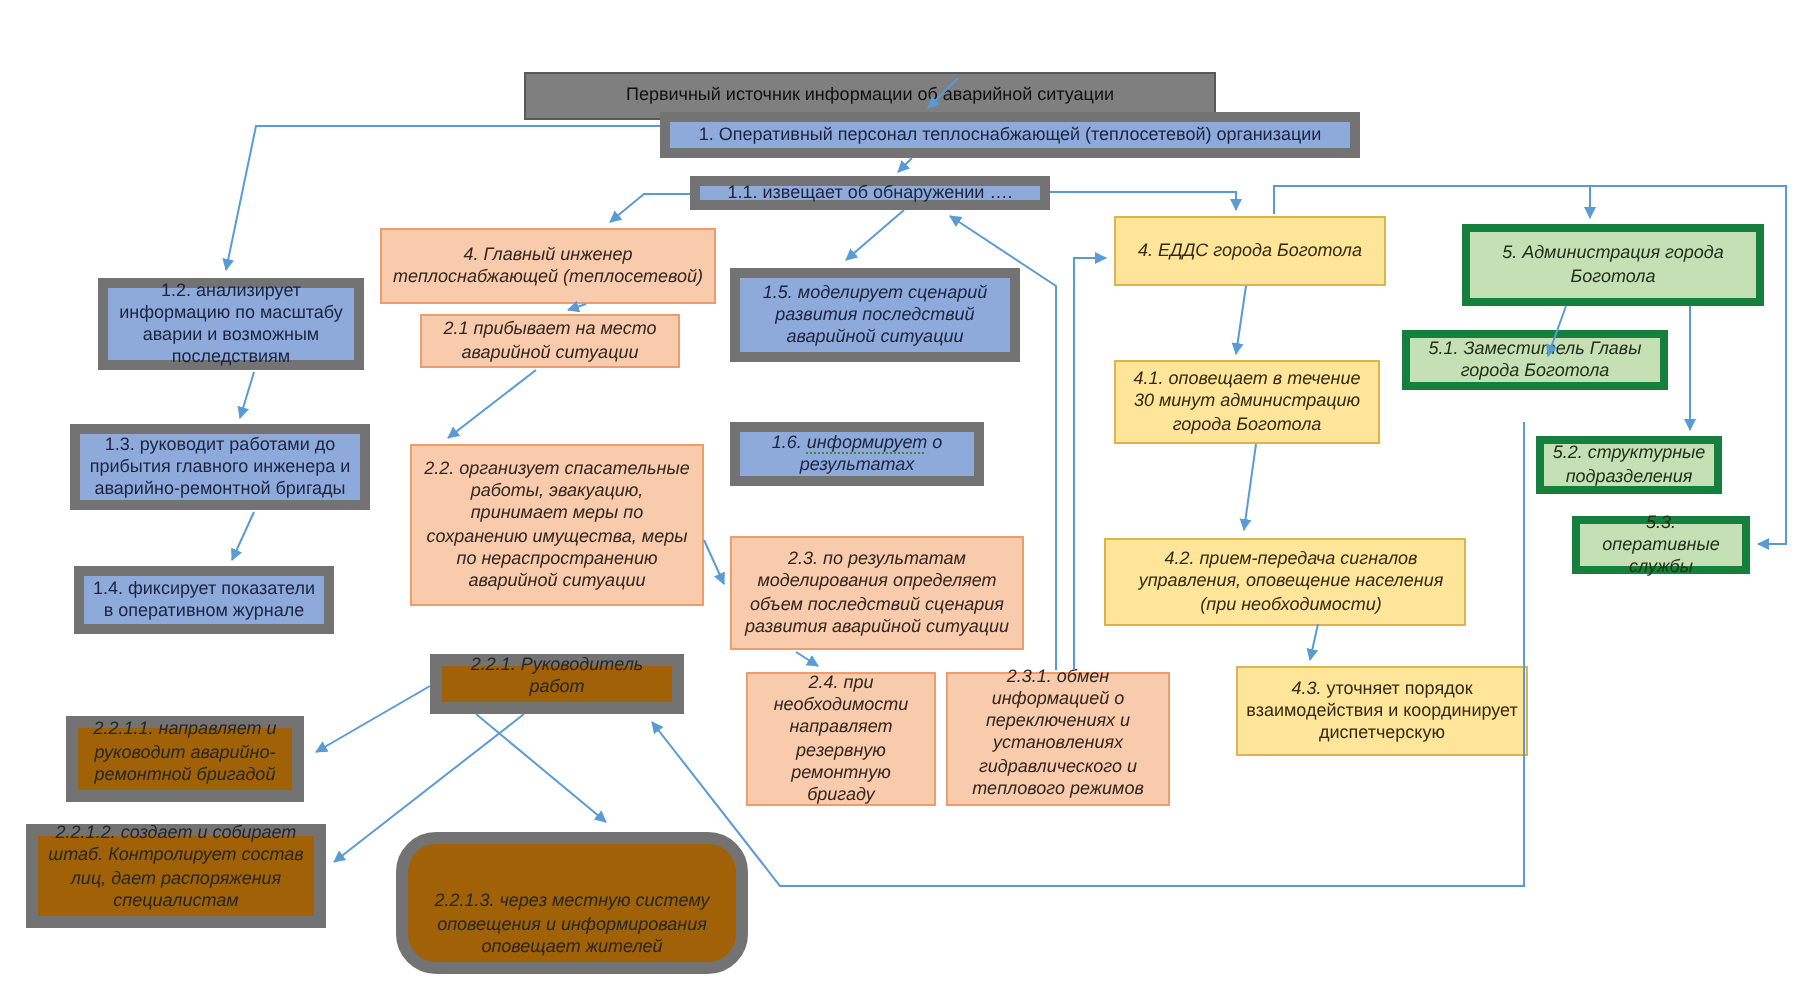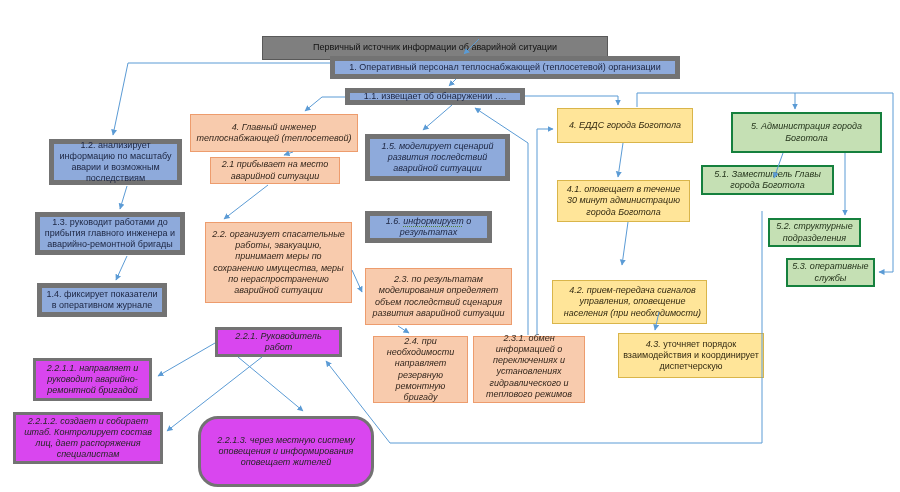--- a/index.html
+++ b/index.html
@@ -16,7 +16,7 @@
   .graylite{background:#d946ef;border:3px solid #737373;color:#262626;}
   .orange {background:#f8cbad;border:1px solid #ed9c6d;color:#33261c;}
   .yellow {background:#ffe599;border:1px solid #d9b54a;color:#332a12;}
-  .green  {background:#c5e0b4;border:2px solid #15803d;color:#1f2e16;justify-content:center;}
+  .green  {background:#c5e0b4;border:4px solid #15803d;color:#1f2e16;justify-content:center;}
   .it{font-style:italic;}
   .squiggle{text-decoration:underline dotted #538135;text-underline-offset:2px;}
   #wires{position:absolute;left:0;top:0;z-index:2;pointer-events:none;}

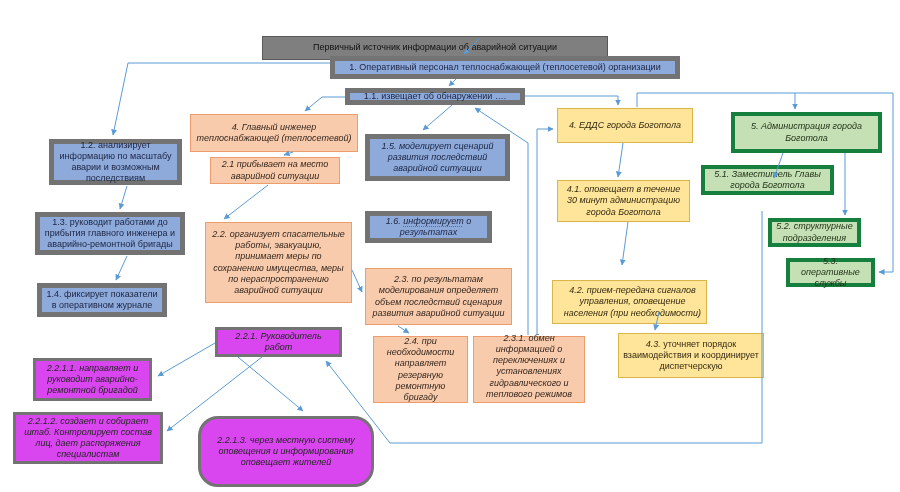--- a/index.html
+++ b/index.html
@@ -124,7 +124,7 @@
     <span>4.1. оповещает в течение 30 минут администрацию города Боготола</span>
   </div>
 
-  <div class="bx yellow it" style="left:552px;top:280px;width:155px;height:44px;padding-left:10px;">
+  <div class="bx yellow it" style="left:552px;top:269px;width:181px;height:44px;padding-left:10px;">
     <span>4.2. прием-передача сигналов управления, оповещение населения (при необходимости)</span>
   </div>
 

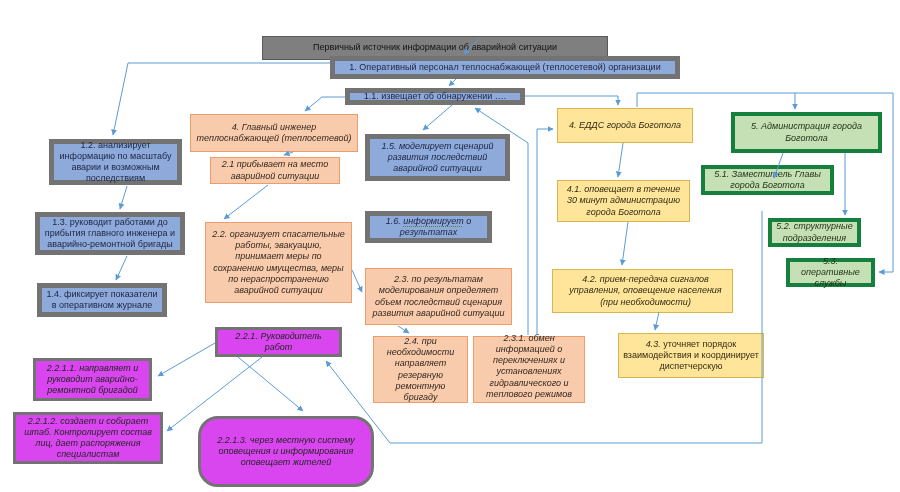--- a/index.html
+++ b/index.html
@@ -13,7 +13,7 @@
   }
   .blue   {background:#8eaadb;border:5px solid #737373;color:#1b2440;}
   .graydark{background:#7f7f7f;border:1px solid #595959;color:#111111;margin-top:22px;}
-  .graylite{background:#d946ef;border:3px solid #737373;color:#262626;}
+  .graylite{background:#a16207;border:6px solid #737373;color:#262626;align-items:flex-end;}
   .orange {background:#f8cbad;border:1px solid #ed9c6d;color:#33261c;}
   .yellow {background:#ffe599;border:1px solid #d9b54a;color:#332a12;}
   .green  {background:#c5e0b4;border:4px solid #15803d;color:#1f2e16;justify-content:center;}

